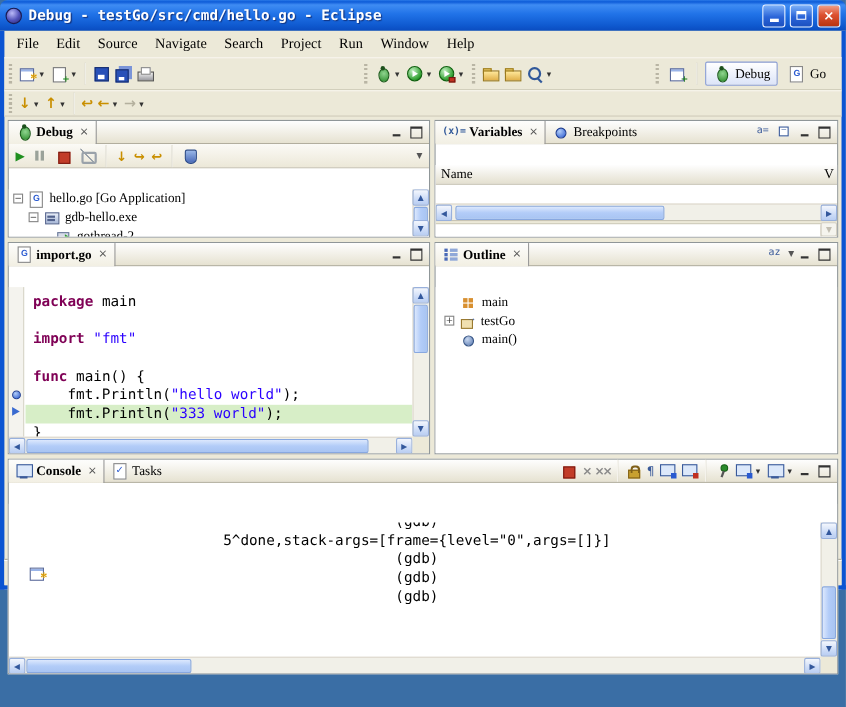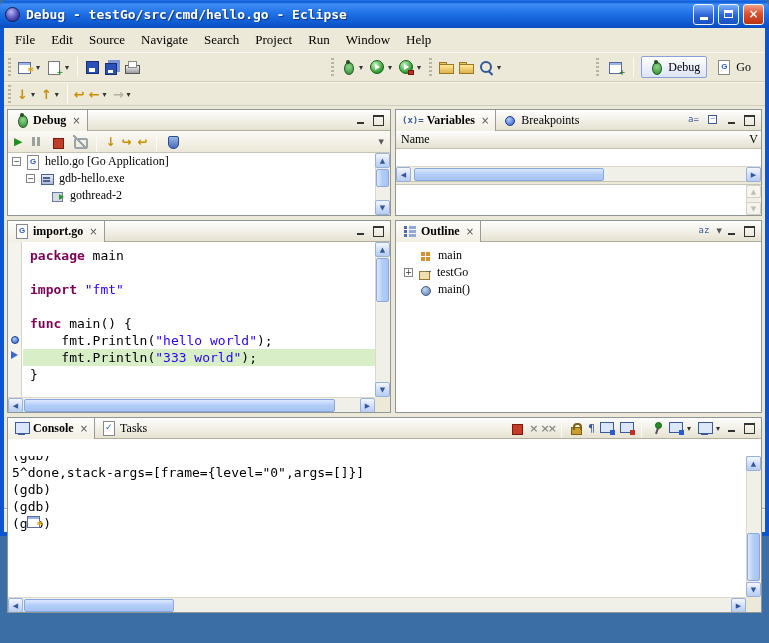--- a/index.html
+++ b/index.html
@@ -128,7 +128,7 @@
   .vbtn.vmin::before{content:"";width:7px;height:2px;background:#333;margin-top:9px;}
   .vbtn.vmax::before{content:"";width:9px;height:8px;border:1px solid #333;border-top:2px solid #333;margin-top:2px;}
   .vtoolbar{height:22px;flex:none;background:linear-gradient(#fbfaf6,#ece8d8);display:flex;align-items:center;padding:0 4px;border-bottom:1px solid #c8c4b4;gap:2px;}
-  .vcontent{flex:1;position:relative;background:#fff;overflow:hidden;min-height:0;}
+  .vcontent{flex:1;position:relative;background:#fff;overflow:hidden;min-height:0;margin-top:19px;}
 
   .trow{display:flex;align-items:center;height:17px;gap:4px;white-space:nowrap;}
   .expander{width:9px;height:9px;border:1px solid #848484;background:#fff;font-size:8px;line-height:7px;text-align:center;color:#333;flex:none;font-family:"DejaVu Sans",sans-serif;}

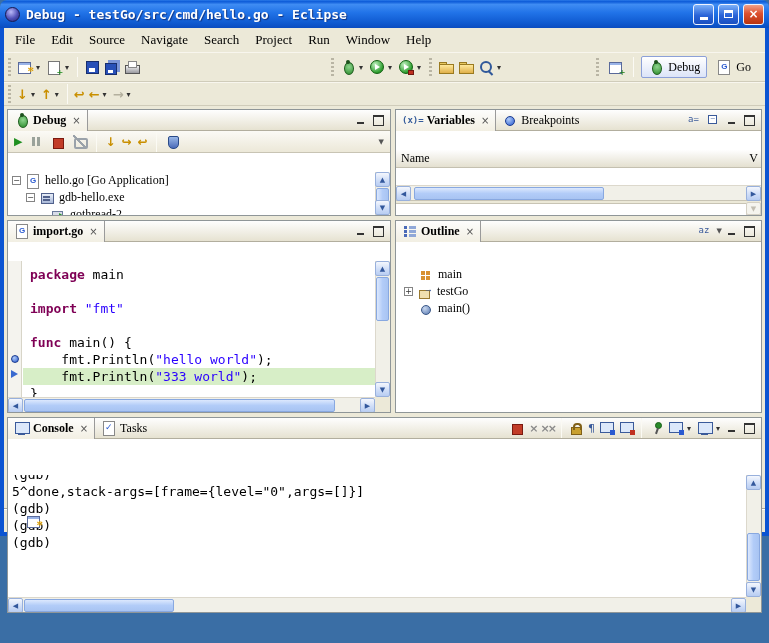--- a/index.html
+++ b/index.html
@@ -169,7 +169,7 @@
   .con-desc{height:17px;font-family:"DejaVu Sans Mono","Liberation Mono",monospace;font-size:13px;line-height:17px;padding-left:4px;background:#fff;}
   .con-text{position:absolute;top:17px;left:0;right:15px;bottom:15px;overflow:hidden;
     font-family:"DejaVu Sans Mono","Liberation Mono",monospace;font-size:13px;line-height:17px;padding-left:4px;}
-  .con-clip{margin-top:-9px;}
+  .con-clip{margin-top:-9px;text-align:center;}
   .con-line{height:17px;white-space:pre;}
   .caret{display:inline-block;width:1px;height:13px;background:#000;vertical-align:-2px;margin-left:1px;}
 

